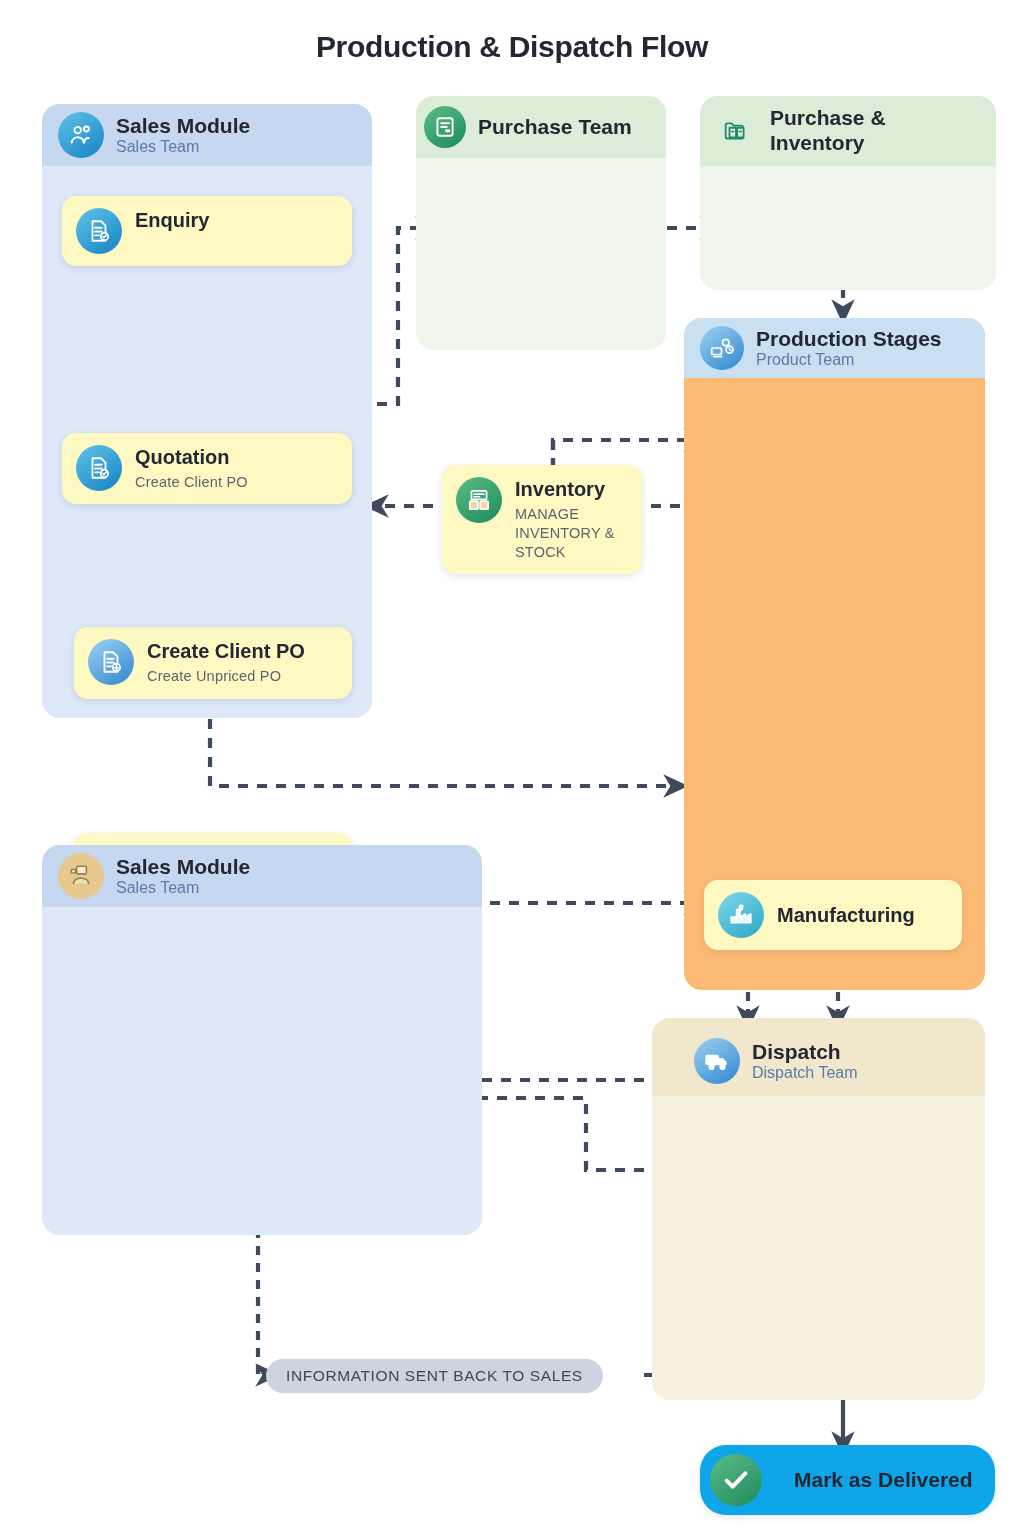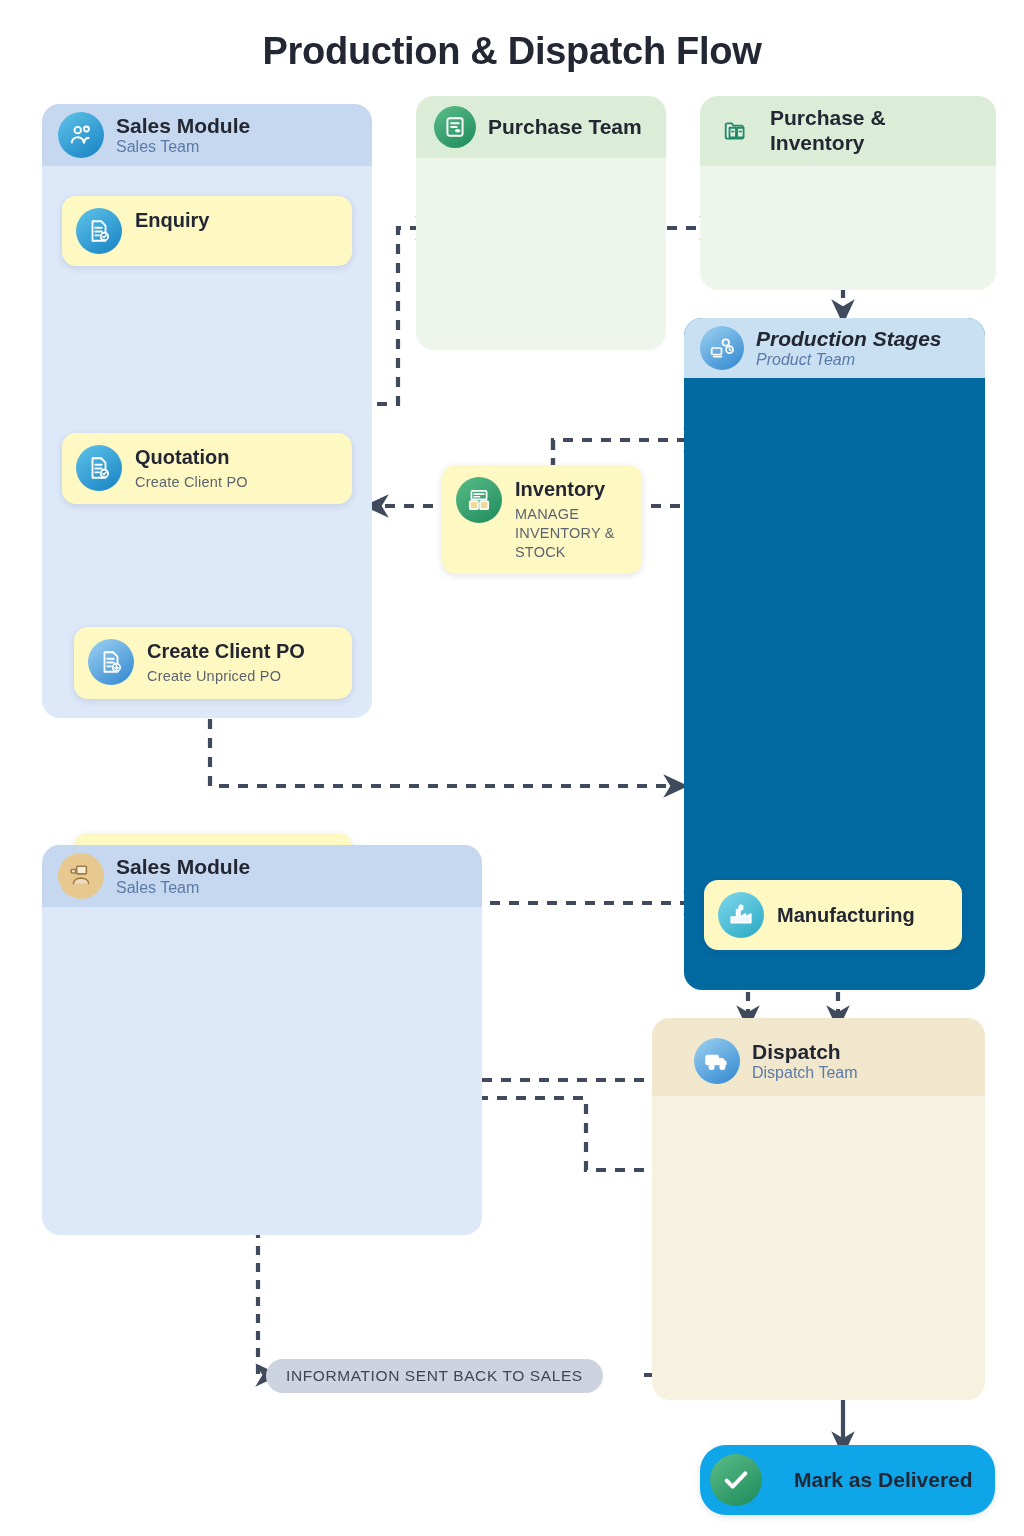--- a/index.html
+++ b/index.html
@@ -15,7 +15,7 @@
   
   #title {
     left:0; top:30px; width:1024px; text-align:center;
-    font-size:38px; font-weight:bold; letter-spacing:-0.3px; color:#232733;
+    font-size:30px; font-weight:bold; letter-spacing:-0.3px; color:#232733;
   }
 
   

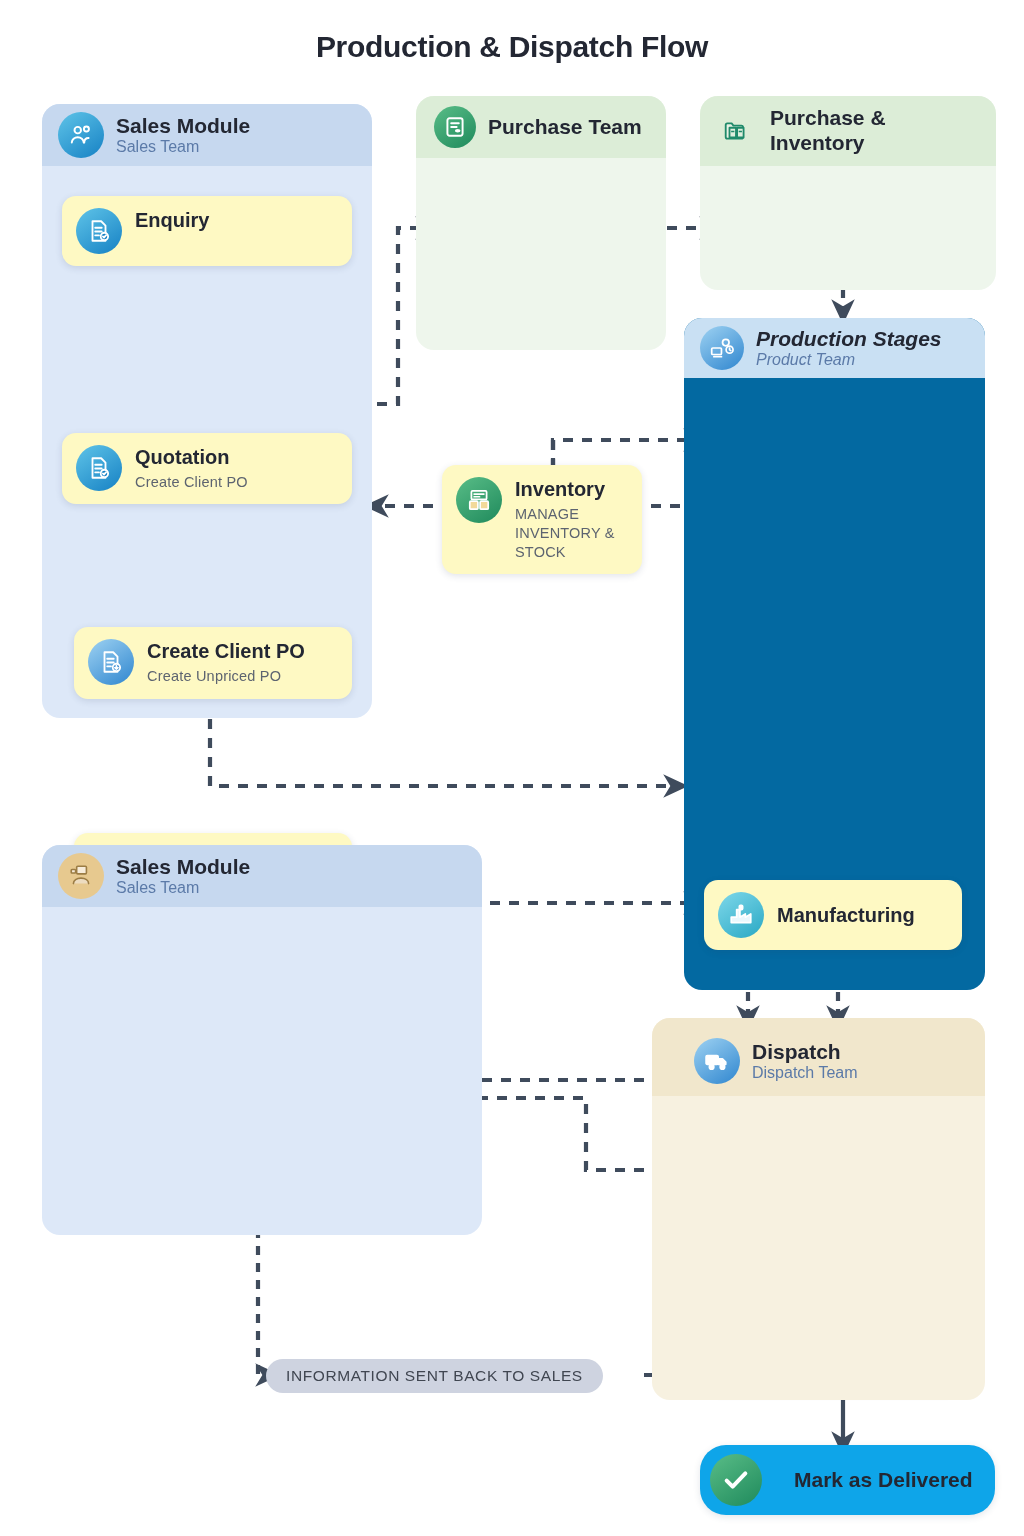--- a/index.html
+++ b/index.html
@@ -242,7 +242,7 @@
   </div>
 
   <div class="abs panel p-green" style="left:416px; top:96px; width:250px; height:254px;">
-    <div class="panel-head" style="padding:10px 18px;">
+    <div class="panel-head" style="padding:10px 8px;">
       <span class="ic ic-green" style="width:42px;height:42px;flex:0 0 42px;">
         <svg viewBox="0 0 24 24" fill="none" stroke="#fff" stroke-width="1.8" stroke-linecap="round" stroke-linejoin="round">
           <rect x="5" y="4" width="14" height="16" rx="2"></rect>

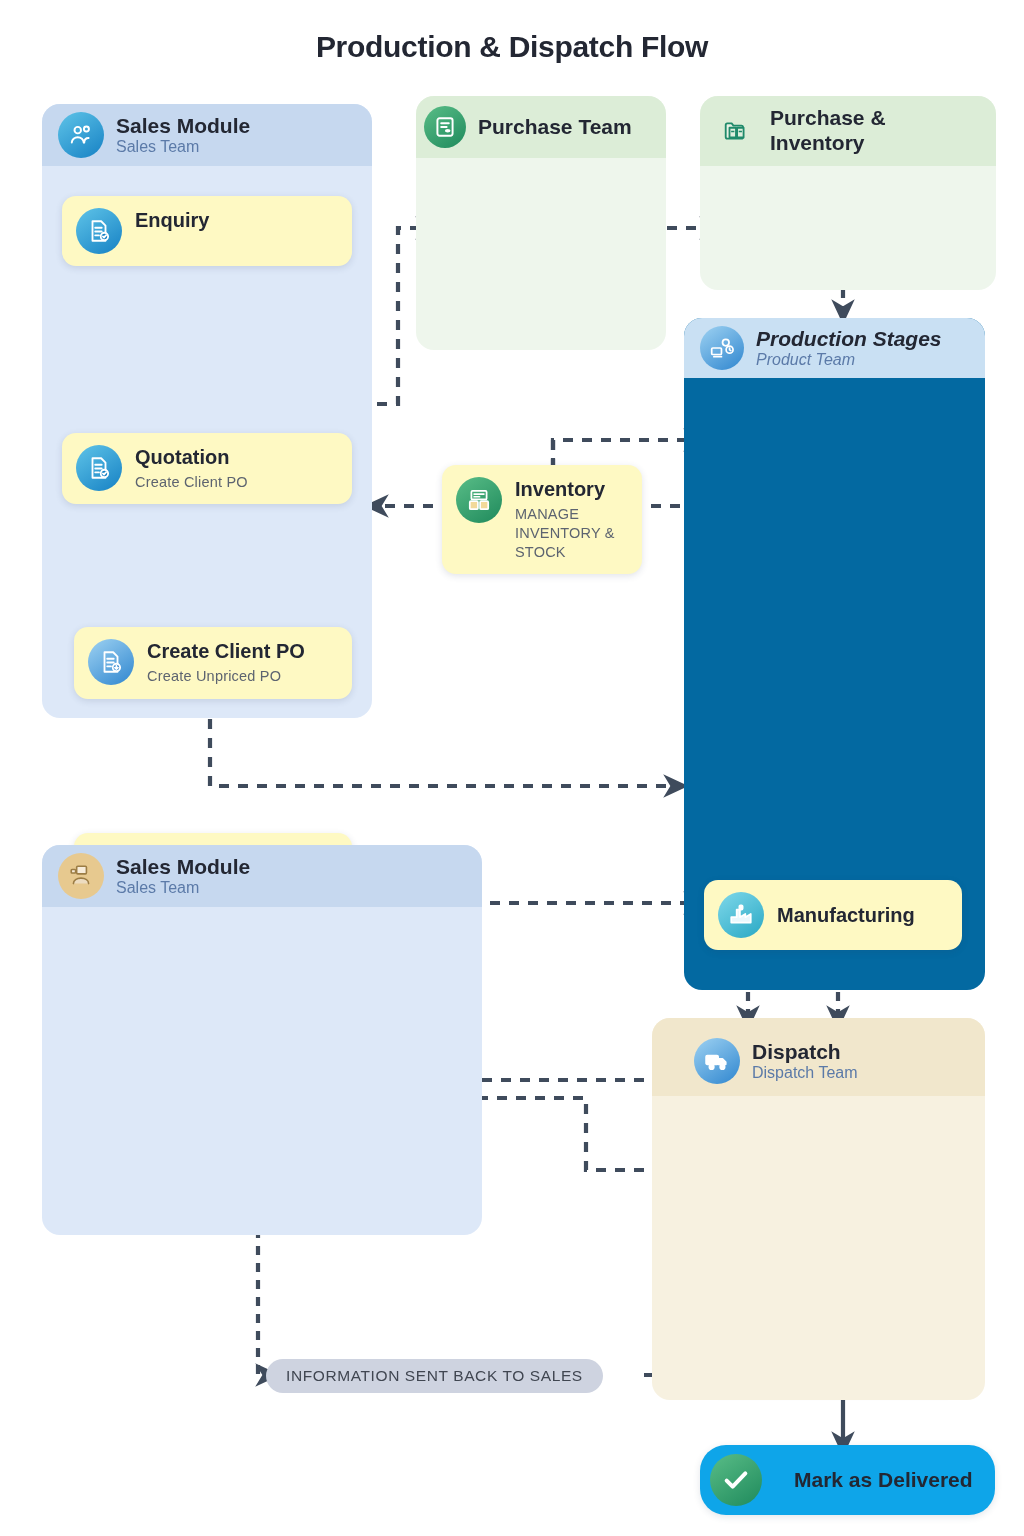--- a/index.html
+++ b/index.html
@@ -32,7 +32,7 @@
   .p-blue .panel-head { background:#c6d8ef; }
   .p-green { background:#eef6ec; }
   .p-green .panel-head { background:#dcedd7; }
-  .p-lblue { background:#0369a1;font-style:italic; }
+  .p-lblue { background:#fdba74; }
   .p-lblue .panel-head { background:#c9e0f3; }
   .p-cream { background:#f7f1e0; }
   .p-cream .panel-head { background:#f1e7cc; }

